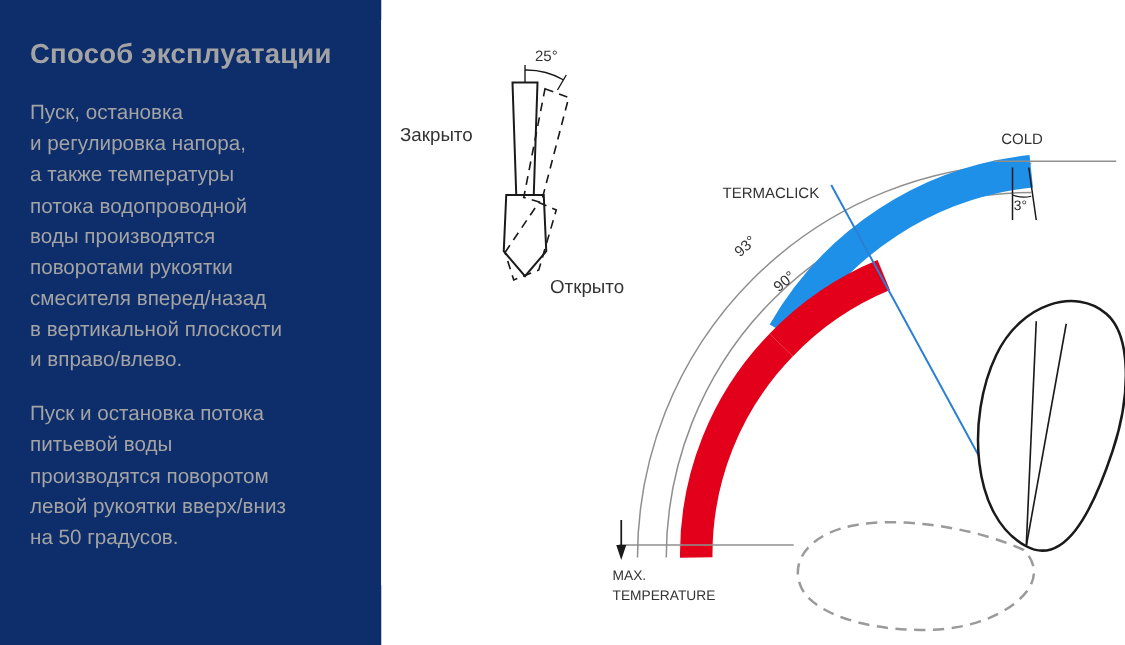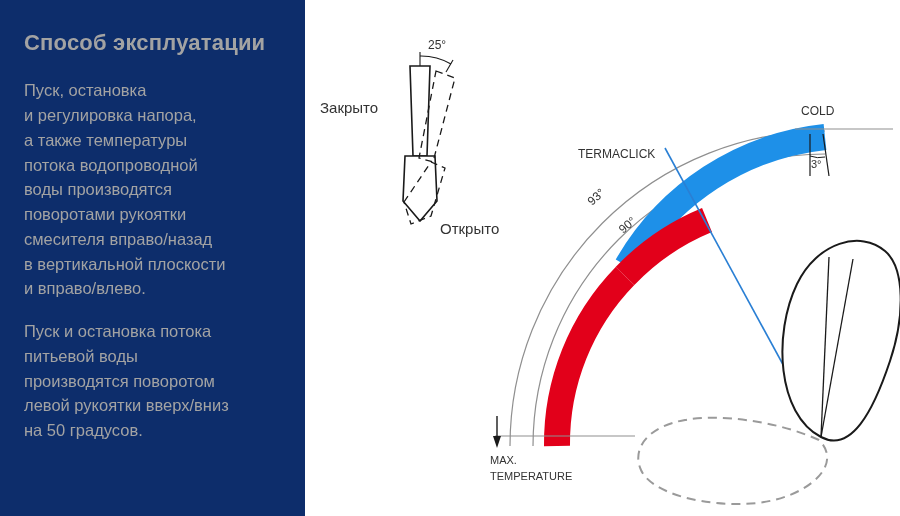--- a/index.html
+++ b/index.html
@@ -76,7 +76,7 @@
 потока водопроводной
 воды производятся
 поворотами рукоятки
-смесителя вправо/назад
+смесителя вперед/назад
 в вертикальной плоскости
 и вправо/влево.</div>
     <div class="panel-par">Пуск и остановка потока

